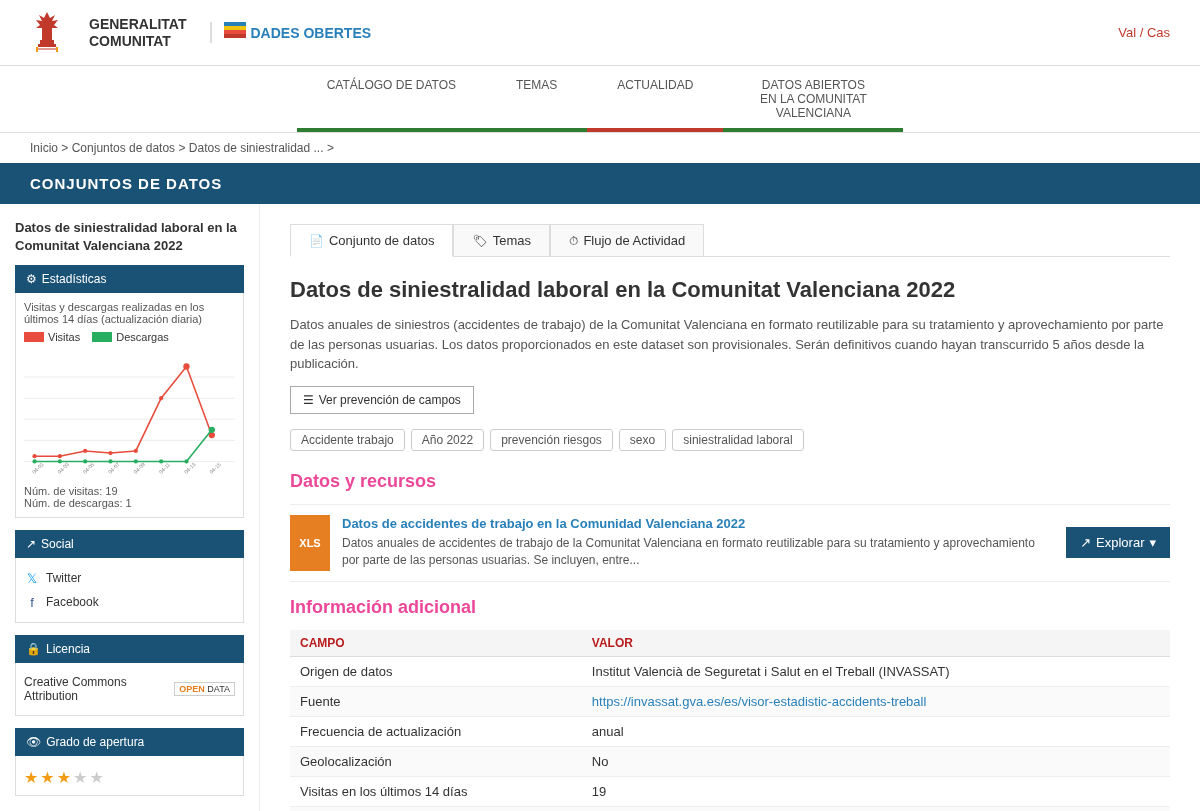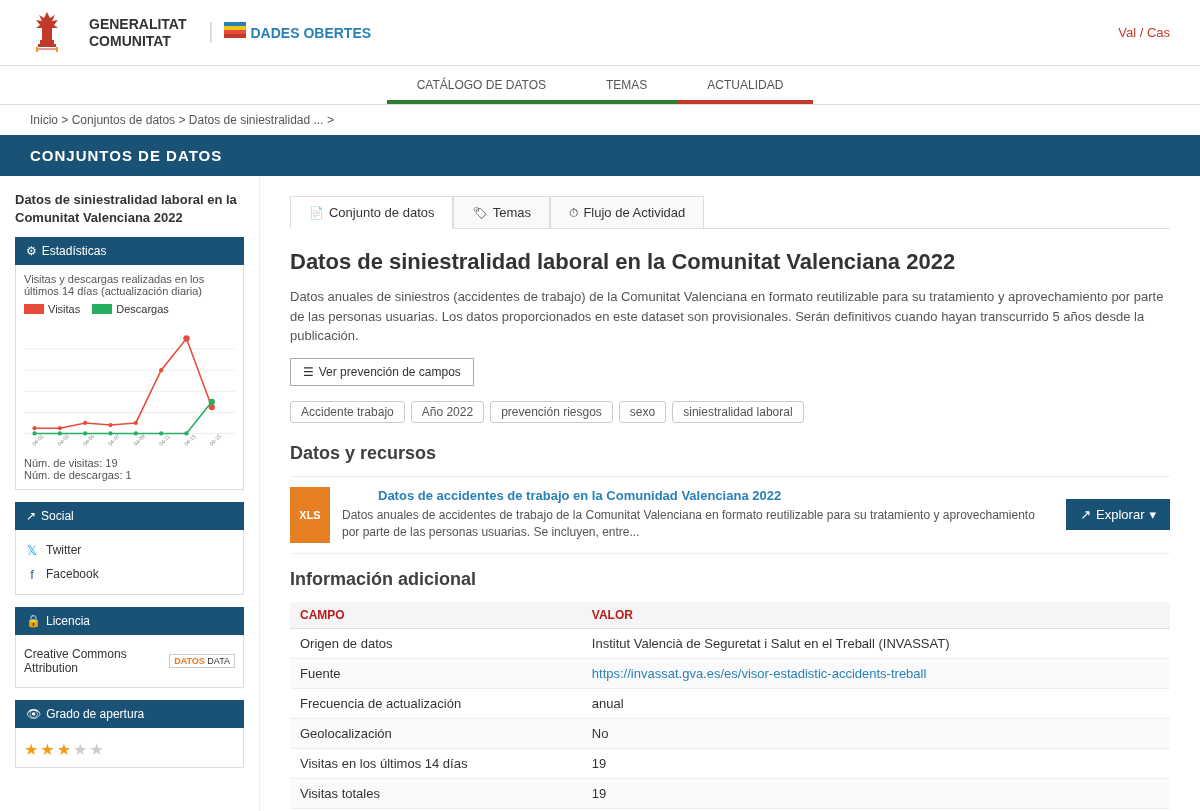--- a/index.html
+++ b/index.html
@@ -162,6 +162,10 @@
     <div class="nav-item">
       <span>ACTUALIDAD</span>
       <div class="nav-underline red"></div>
+    </div>
+    <div class="nav-item" style="max-width:180px;">
+      <span>DATOS ABIERTOS EN LA COMUNITAT VALENCIANA</span>
+      <div class="nav-underline"></div>
     </div>
   </div>
 </nav>

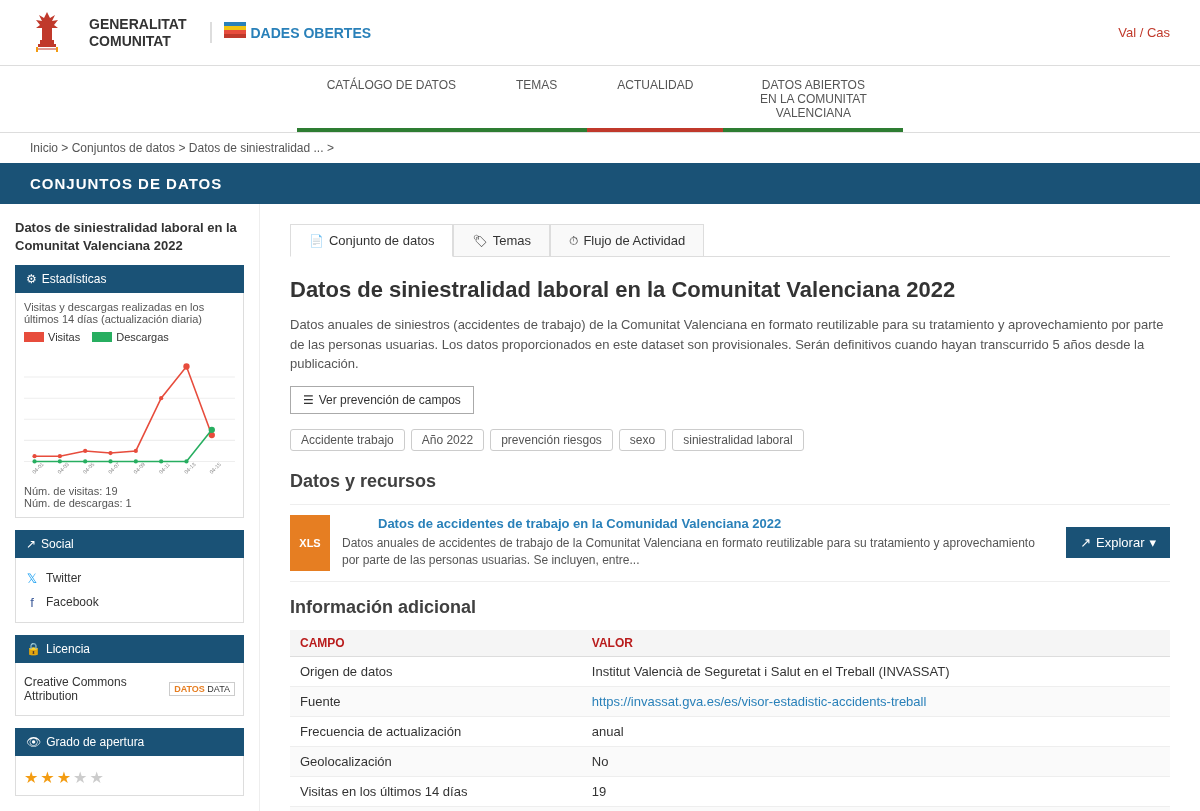--- a/index.html
+++ b/index.html
@@ -89,7 +89,7 @@
     .tag { border: 1px solid #ccc; padding: 3px 10px; font-size: 12px; color: #555; border-radius: 3px; }
 
     
-    .section-title { font-size: 18px; font-weight: bold; color: #404040; margin-bottom: 12px; }
+    .section-title { font-size: 18px; font-weight: bold; color: #ec4899; margin-bottom: 12px; }
     .resource-item { display: flex; align-items: center; gap: 12px; padding: 10px 0; border-top: 1px solid #eee; border-bottom: 1px solid #eee; margin-bottom: 15px; }
     .resource-icon { width: 40px; height: 56px; background: #e67e22; display: flex; align-items: center; justify-content: center; color: #fff; font-weight: bold; font-size: 11px; flex-shrink: 0; }
     .resource-info { flex: 1; }

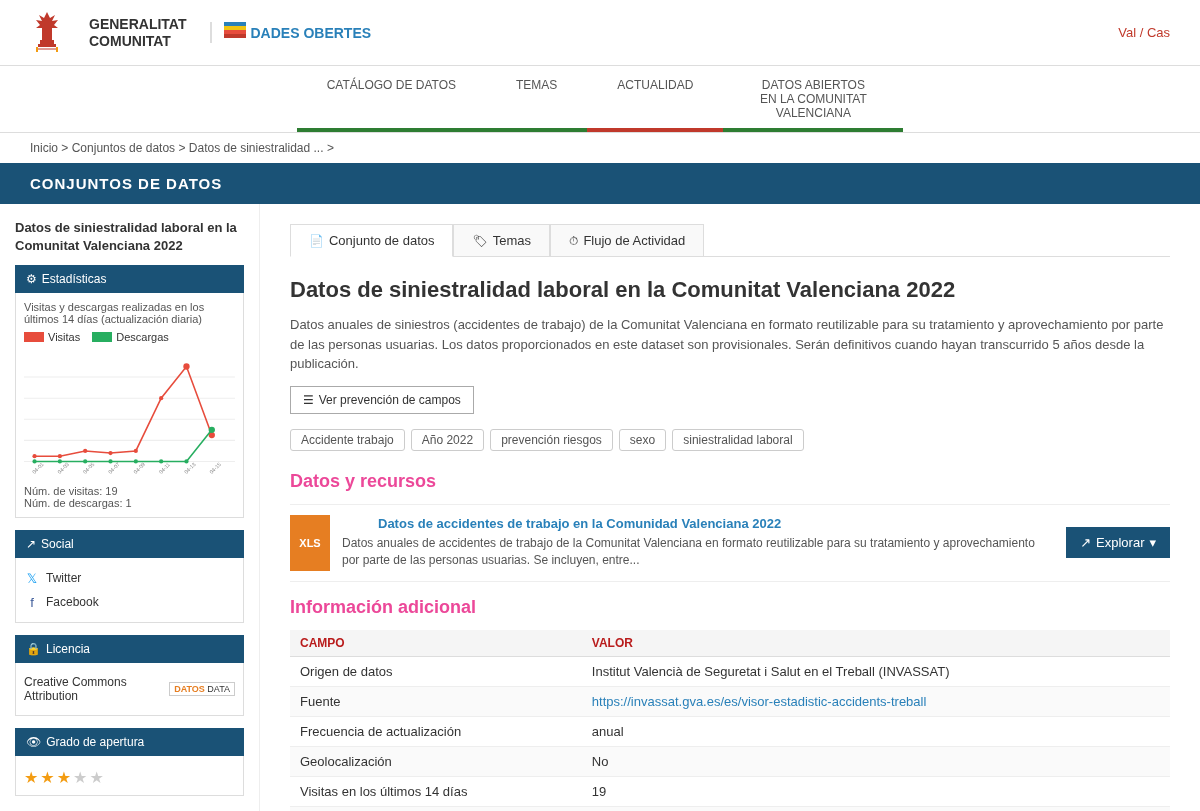--- a/index.html
+++ b/index.html
@@ -93,7 +93,7 @@
     .resource-item { display: flex; align-items: center; gap: 12px; padding: 10px 0; border-top: 1px solid #eee; border-bottom: 1px solid #eee; margin-bottom: 15px; }
     .resource-icon { width: 40px; height: 56px; background: #e67e22; display: flex; align-items: center; justify-content: center; color: #fff; font-weight: bold; font-size: 11px; flex-shrink: 0; }
     .resource-info { flex: 1; }
-    .resource-name { font-size: 13px; font-weight: bold; color: #2980b9; margin-bottom: 4px; margin-left: 36px; }
+    .resource-name { font-size: 13px; font-weight: bold; color: #2980b9; margin-bottom: 4px; }
     .resource-desc { font-size: 12px; color: #555; line-height: 1.4; }
     .btn-explore { background: #1a5276; color: #fff; border: none; padding: 8px 14px; font-size: 13px; cursor: pointer; display: flex; align-items: center; gap: 5px; white-space: nowrap; }
 

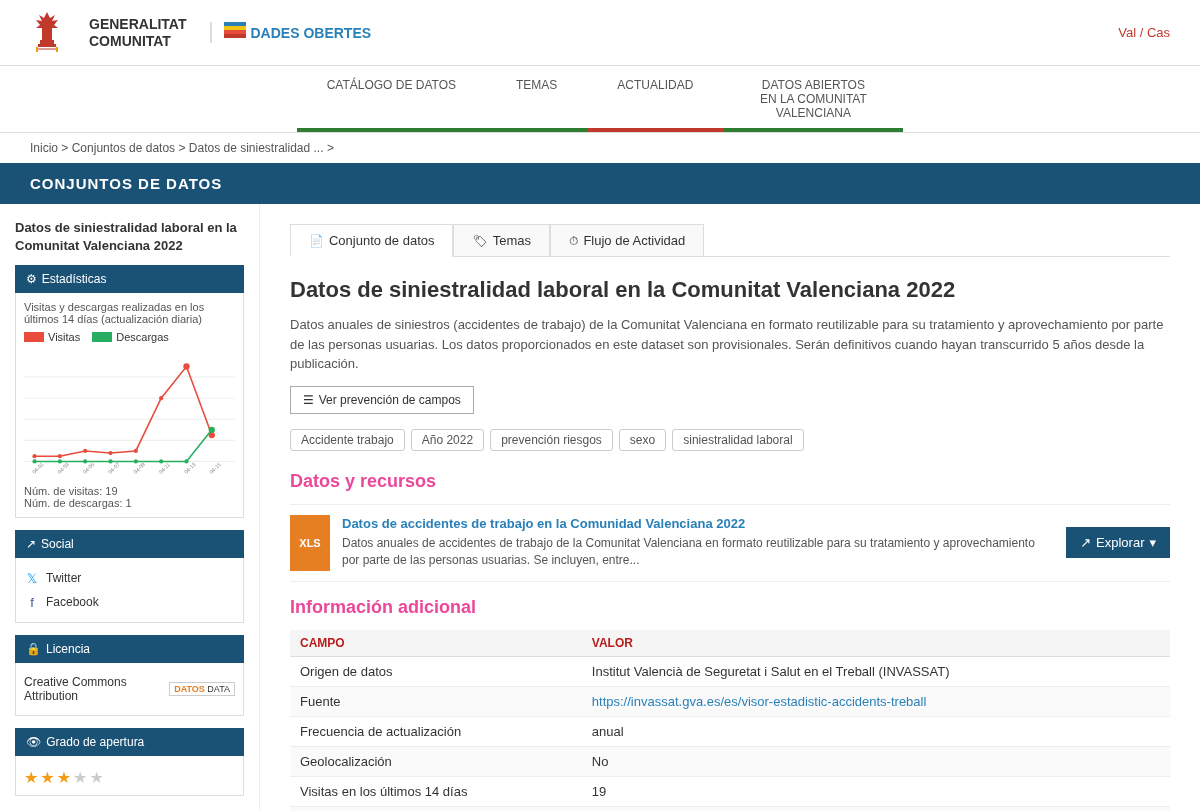--- a/index.html
+++ b/index.html
@@ -279,7 +279,7 @@
         <div class="license-item">
           <span>Creative Commons Attribution</span>
           <span class="open-data-badge">
-            <span class="od">DATOS</span>&nbsp;DATA
+            <span class="od">OPEN</span>&nbsp;DATA
           </span>
         </div>
       </div>

